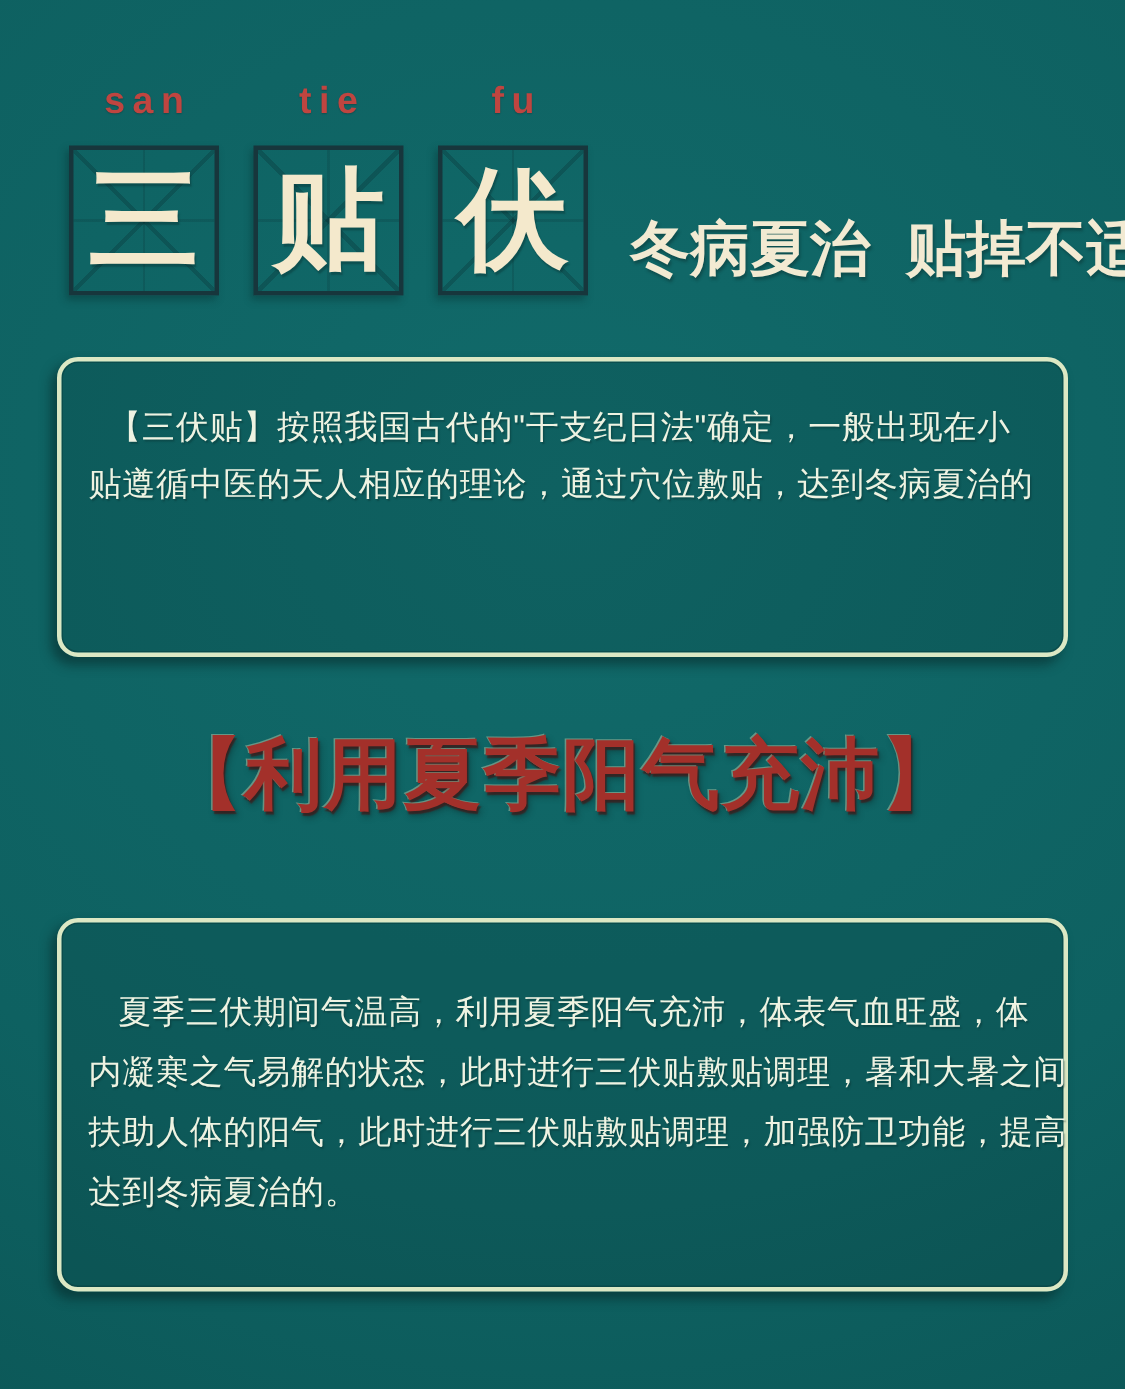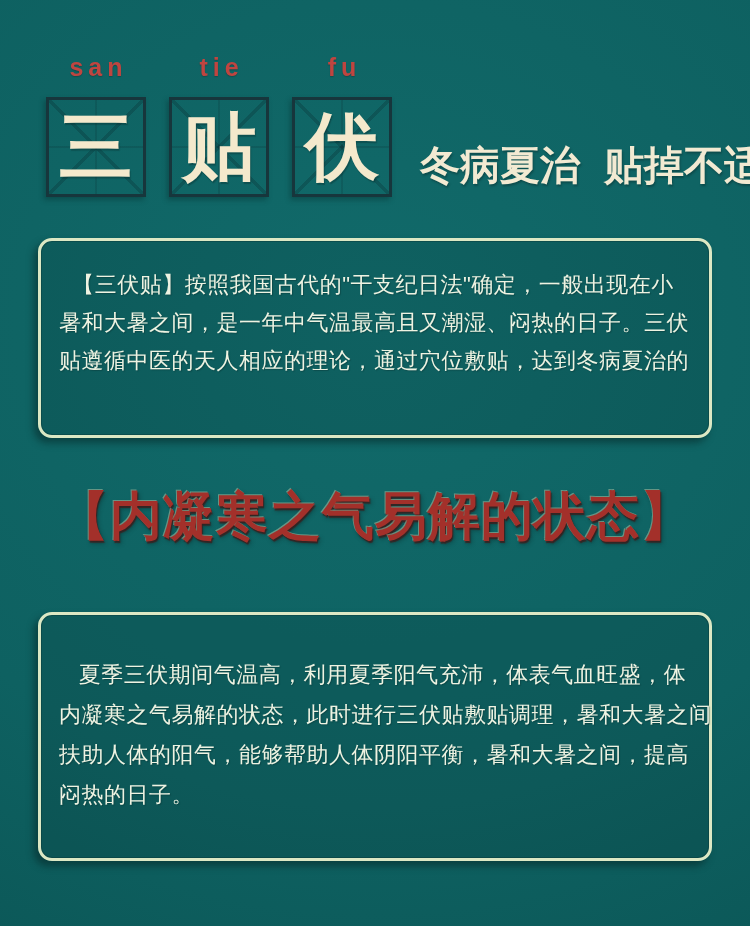--- a/index.html
+++ b/index.html
@@ -112,7 +112,6 @@
 
   <div class="panel panel-intro">
     <p class="t-line indent-sm">【三伏贴】按照我国古代的"干支纪日法"确定，一般出现在小</p>
-    <p class="t-line">暑和大暑之间，是一年中气温最高且又潮湿、闷热的日子。三伏</p>
     <p class="t-line">贴遵循中医的天人相应的理论，通过穴位敷贴，达到冬病夏治的</p>
   </div>
 

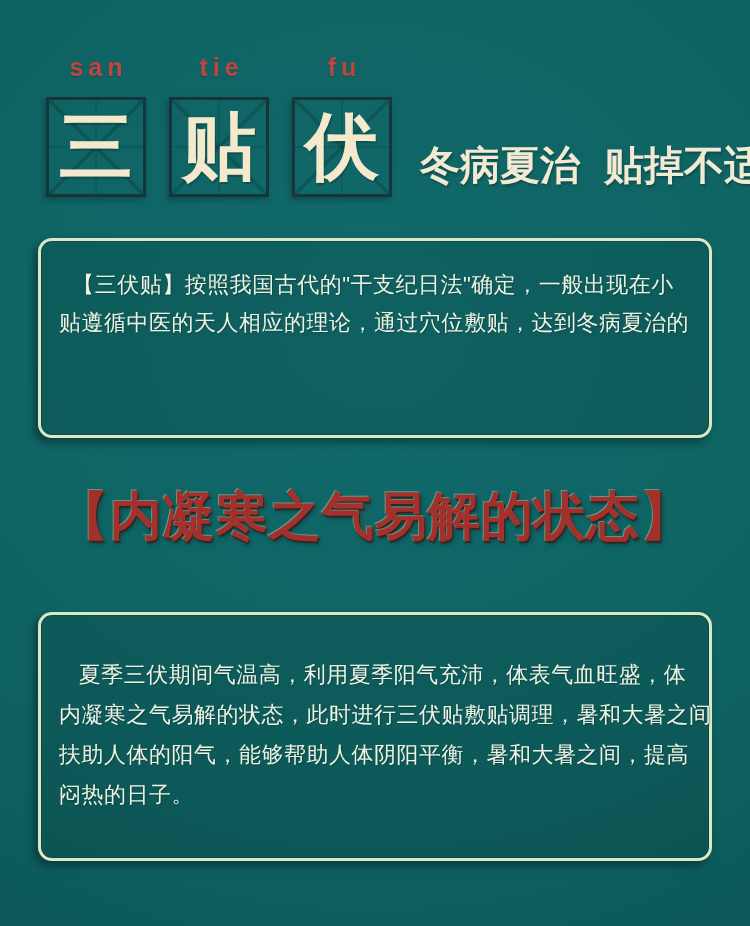--- a/index.html
+++ b/index.html
@@ -115,7 +115,7 @@
     <p class="t-line">贴遵循中医的天人相应的理论，通过穴位敷贴，达到冬病夏治的</p>
   </div>
 
-  <h2 class="section-title">【内凝寒之气易解的状态】</h2>
+  <h2 class="section-title">【利用夏季阳气充沛】</h2>
 
   <div class="panel panel-detail">
     <p class="t-line indent-md">夏季三伏期间气温高，利用夏季阳气充沛，体表气血旺盛，体</p>

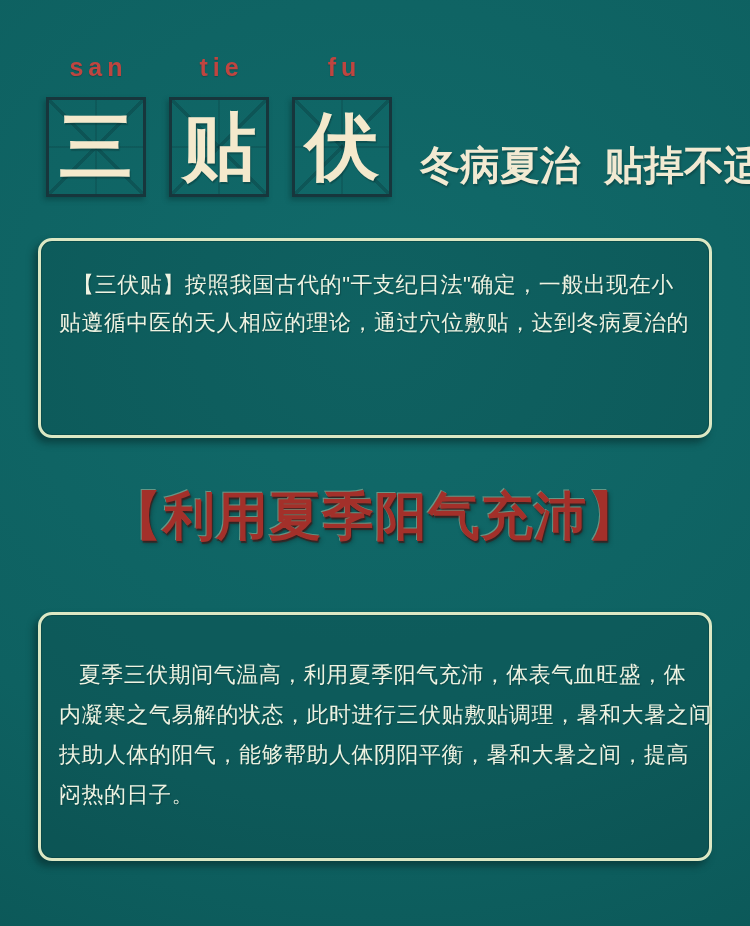--- a/index.html
+++ b/index.html
@@ -120,7 +120,7 @@
   <div class="panel panel-detail">
     <p class="t-line indent-md">夏季三伏期间气温高，利用夏季阳气充沛，体表气血旺盛，体</p>
     <p class="t-line">内凝寒之气易解的状态，此时进行三伏贴敷贴调理，暑和大暑之间</p>
-    <p class="t-line">扶助人体的阳气，能够帮助人体阴阳平衡，暑和大暑之间，提高</p>
+    <p class="t-line">扶助人体的阳气，此时进行三伏贴敷贴调理，加强防卫功能，提高</p>
     <p class="t-line">闷热的日子。</p>
   </div>
 

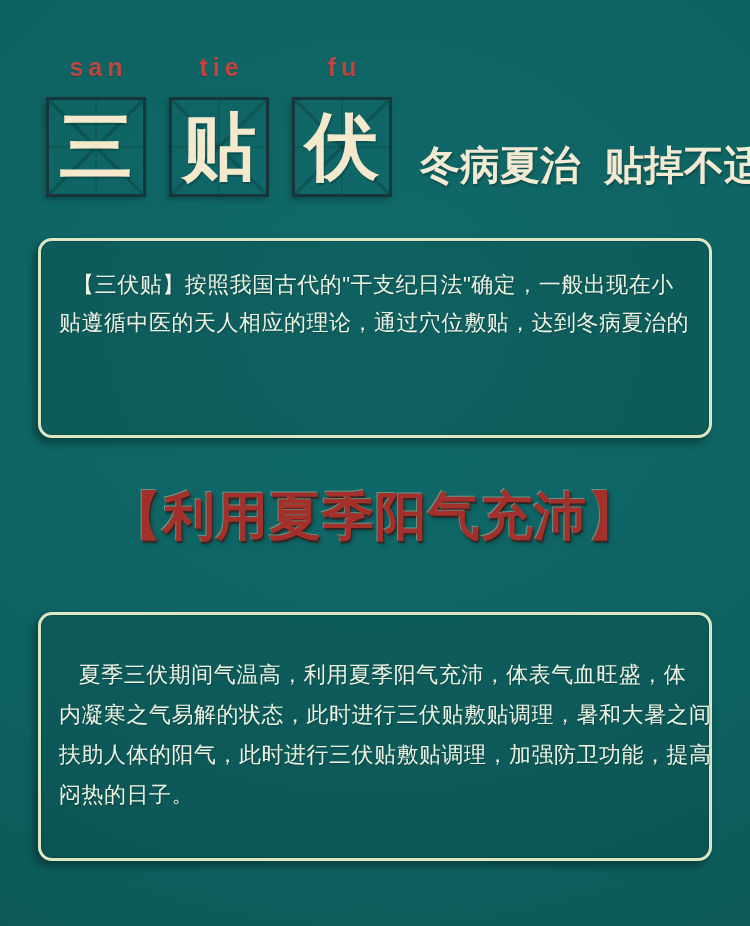--- a/index.html
+++ b/index.html
@@ -121,7 +121,7 @@
     <p class="t-line indent-md">夏季三伏期间气温高，利用夏季阳气充沛，体表气血旺盛，体</p>
     <p class="t-line">内凝寒之气易解的状态，此时进行三伏贴敷贴调理，暑和大暑之间</p>
     <p class="t-line">扶助人体的阳气，此时进行三伏贴敷贴调理，加强防卫功能，提高</p>
-    <p class="t-line">闷热的日子。</p>
+    <p class="t-line">达到冬病夏治的。</p>
   </div>
 
 </div>

